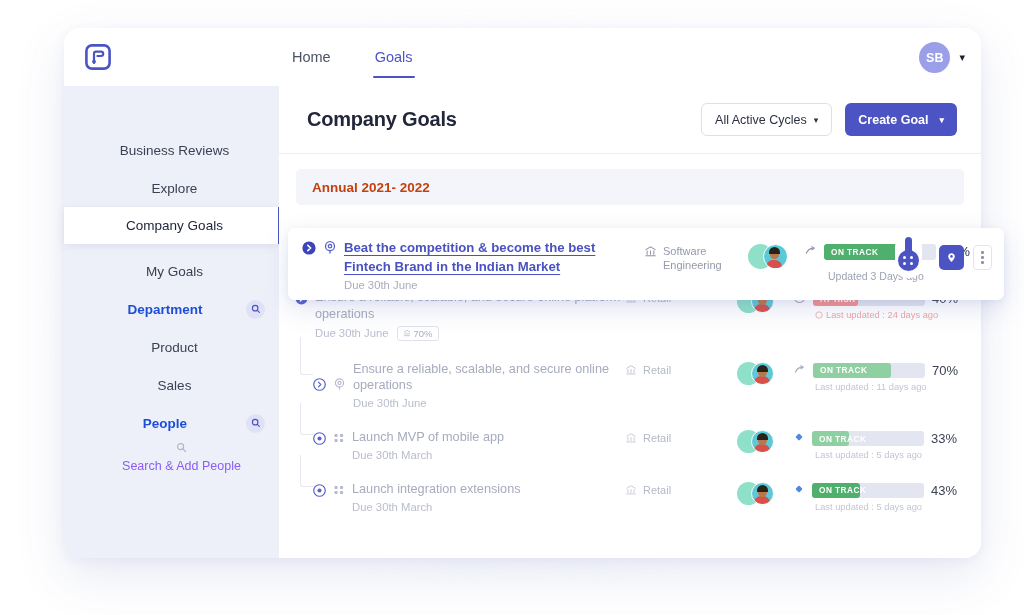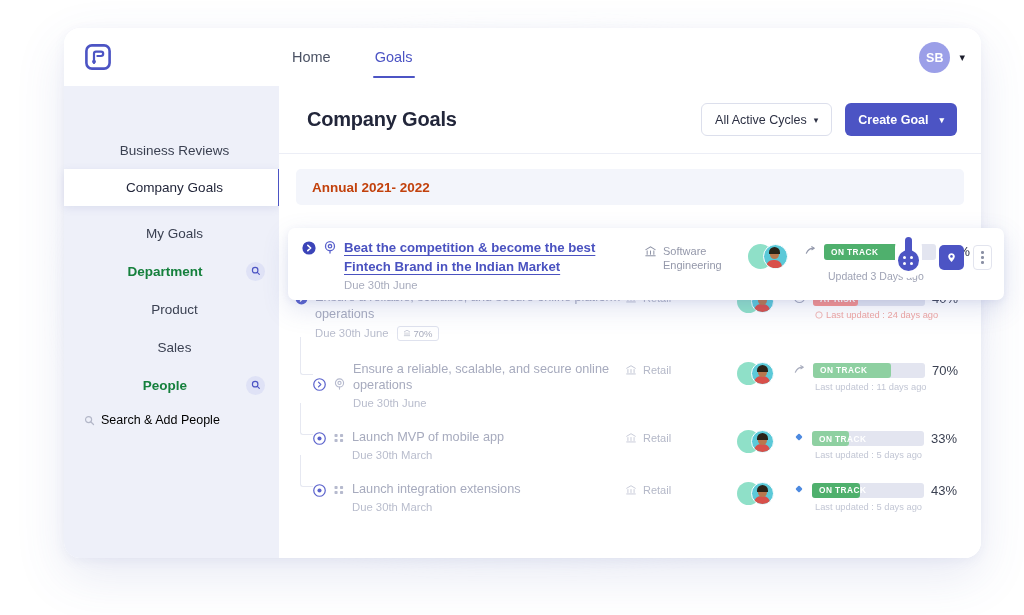--- a/index.html
+++ b/index.html
@@ -612,6 +612,9 @@
         <span class="label">Business Reviews</span>
       </div>
 
+      <div class="side-item">
+        <span class="label">Explore</span>
+      </div>
 
       <div class="side-item selected">
         <span class="label">Company Goals</span>

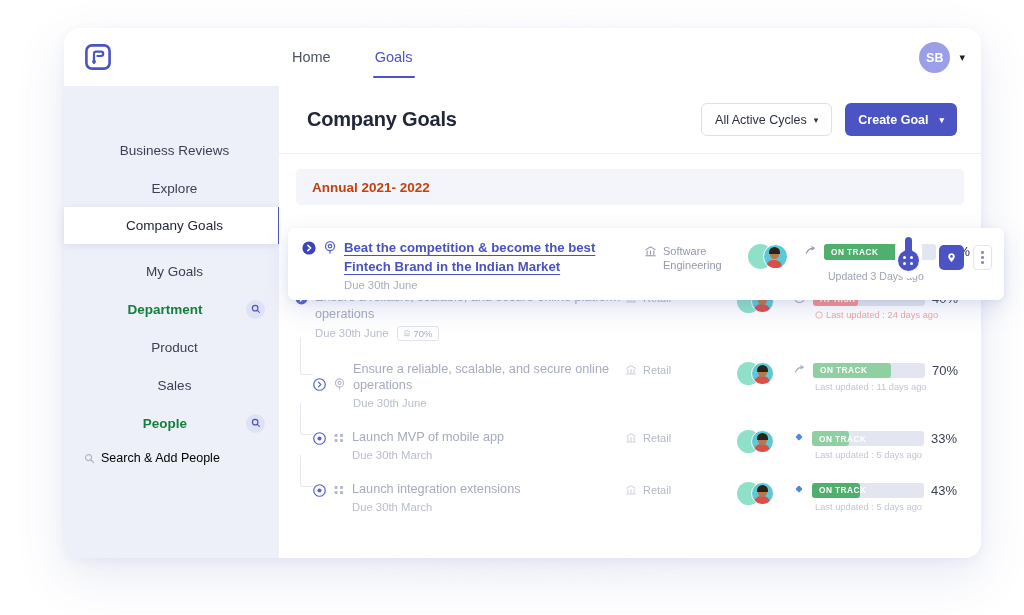--- a/index.html
+++ b/index.html
@@ -156,7 +156,7 @@
     position: relative;
   }
 
-  .side-item.bold { font-weight: 700; color: #15803d; }
+  .side-item.bold { font-weight: 700; color: #1d4ed8; }
 
   .side-item.selected {
     background: #ffffff;

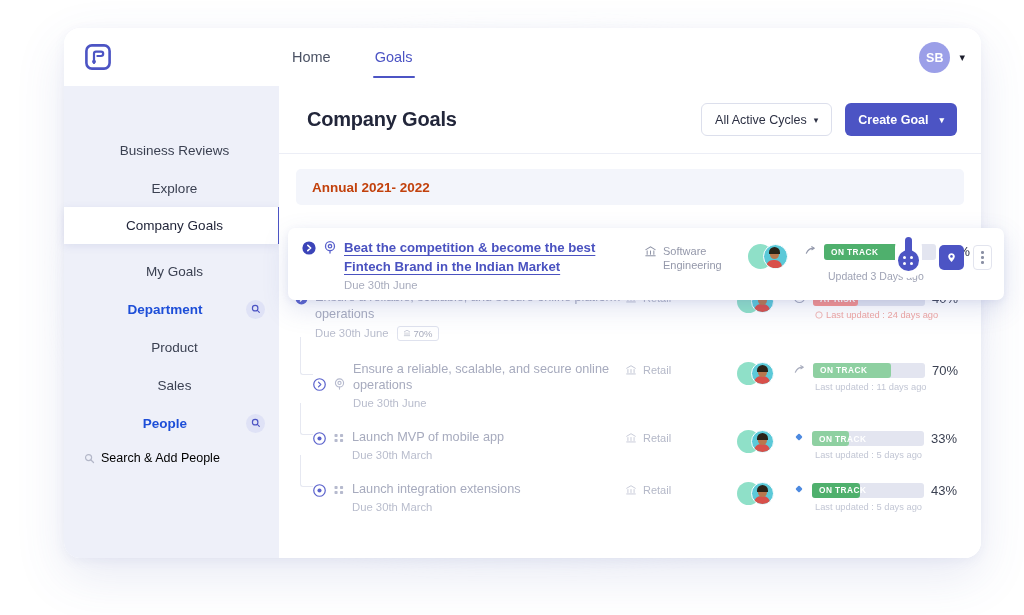--- a/index.html
+++ b/index.html
@@ -194,8 +194,9 @@
     padding-left: 20px;
     height: 32px;
     font-size: 12.5px;
-    color: #000000;
+    color: #8b5cf6;
     cursor: text;
+    flex-direction: column;
   }
 
   .gap-sm { height: 8px; }

